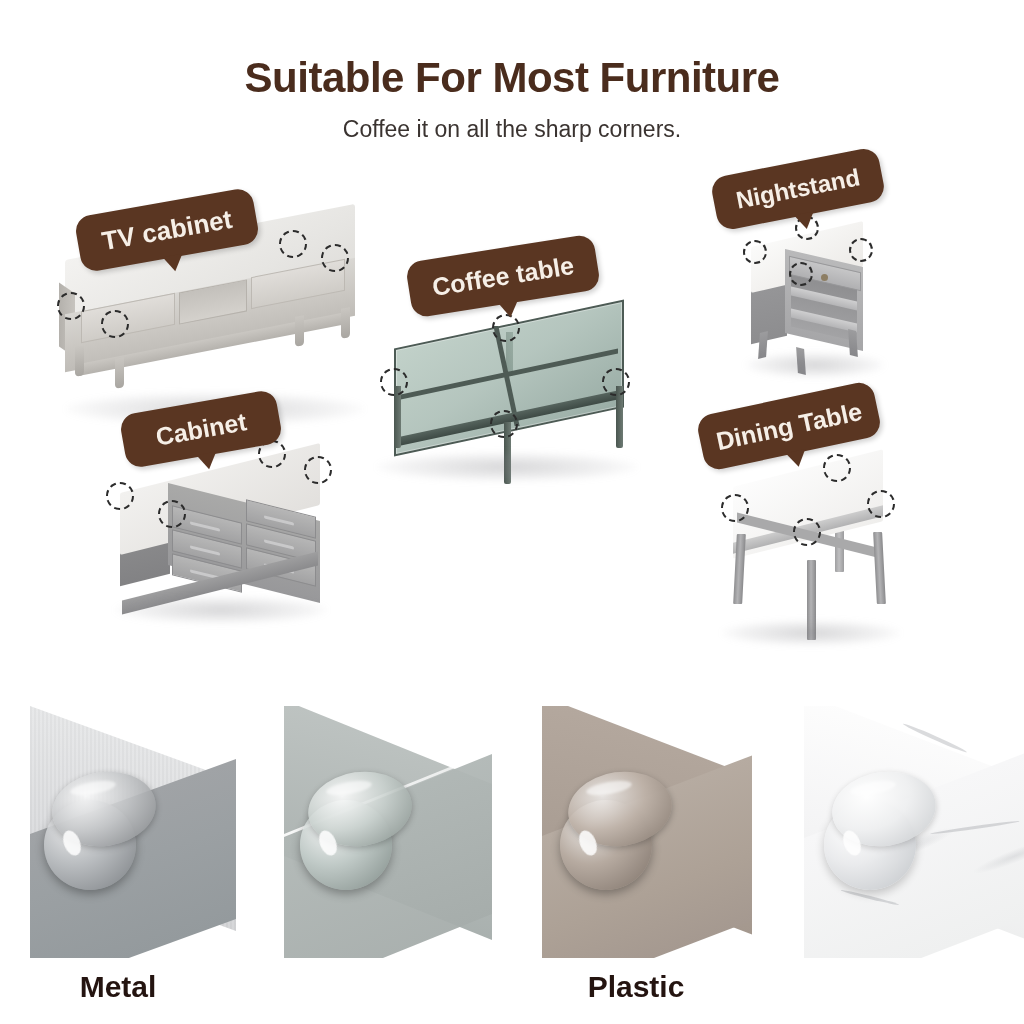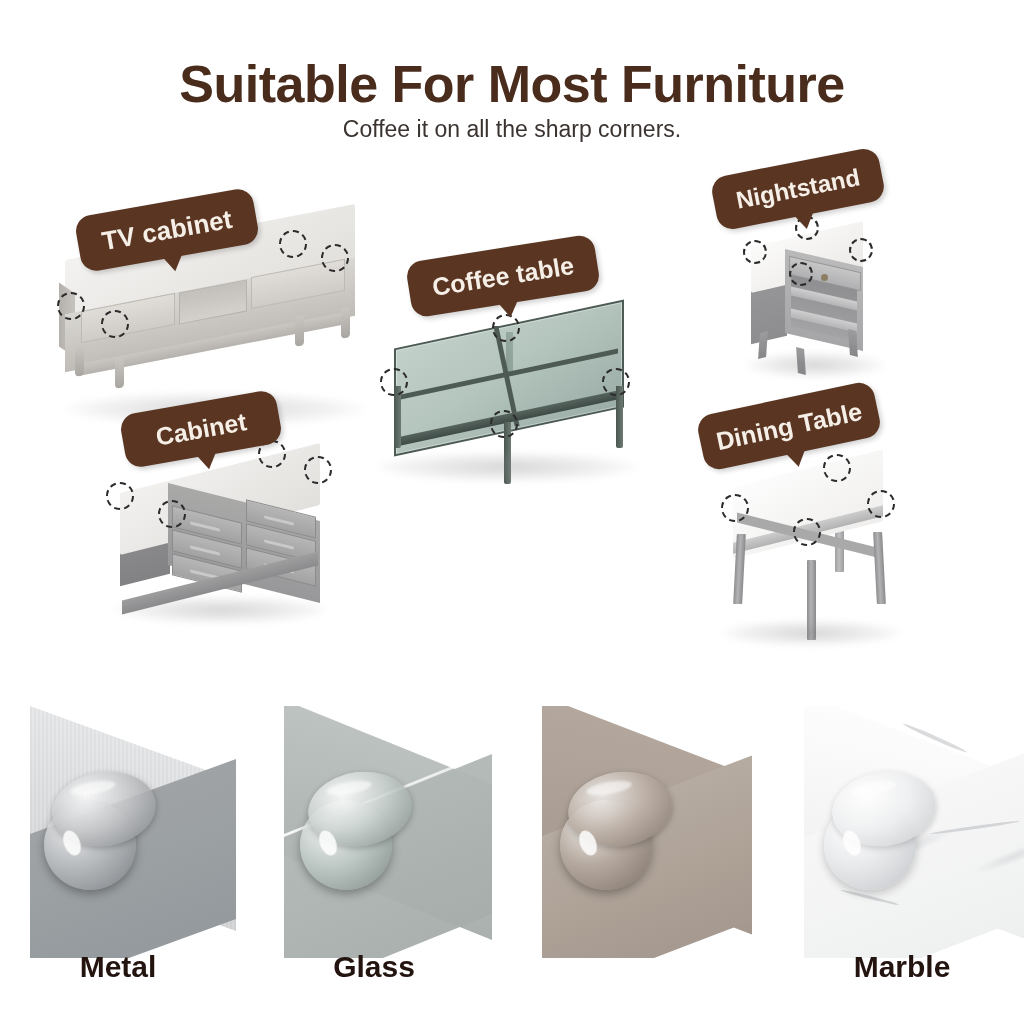--- a/index.html
+++ b/index.html
@@ -17,7 +17,7 @@
     position:absolute;left:0;right:0;text-align:center;
     font-weight:bold;color:#4a2c1d;letter-spacing:-0.5px;
   }
-  #title-furniture{top:54px;font-size:52px;}
+  #title-furniture{top:54px;font-size:42px;}
   #subtitle-furniture{
     position:absolute;left:0;right:0;text-align:center;
     top:116px;font-size:23px;color:#3a3330;font-weight:normal;

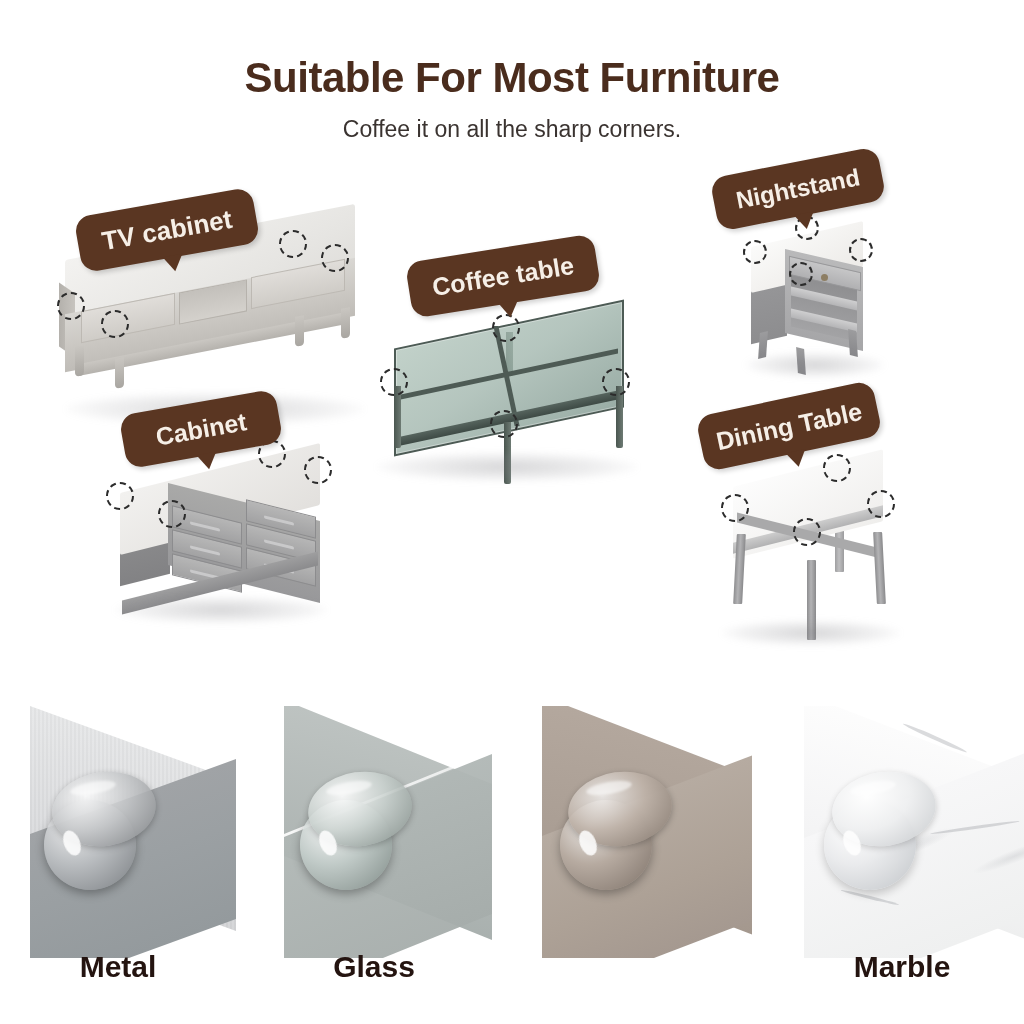--- a/index.html
+++ b/index.html
@@ -361,7 +361,7 @@
   .g-marble .ball{background:radial-gradient(circle at 32% 30%, rgba(255,255,255,.95) 0%, rgba(233,234,236,.92) 42%, rgba(188,192,196,.92) 100%);box-shadow:0 4px 10px rgba(0,0,0,.2);}
 
   .mcap{
-    position:absolute;top:244px;width:100%;text-align:center;
+    position:absolute;top:264px;width:100%;text-align:center;
     font-size:30px;font-weight:bold;color:#241410;
   }
 </style>

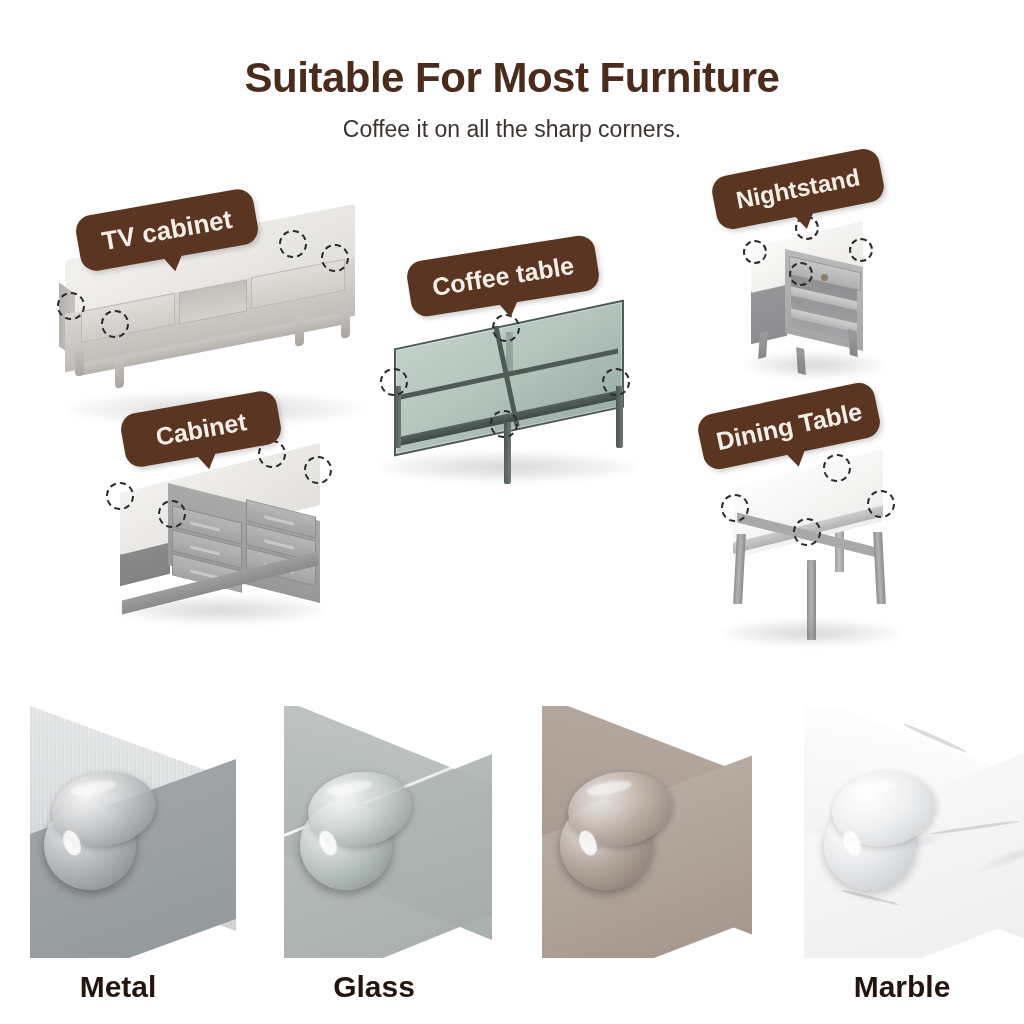--- a/index.html
+++ b/index.html
@@ -529,7 +529,6 @@
         <div class="hl"></div>
       </div>
     </div>
-    <div class="mcap" style="left:256px;width:236px;">Glass</div>
 
     <div class="mpanel mp3">
       <div class="surf-top"></div>

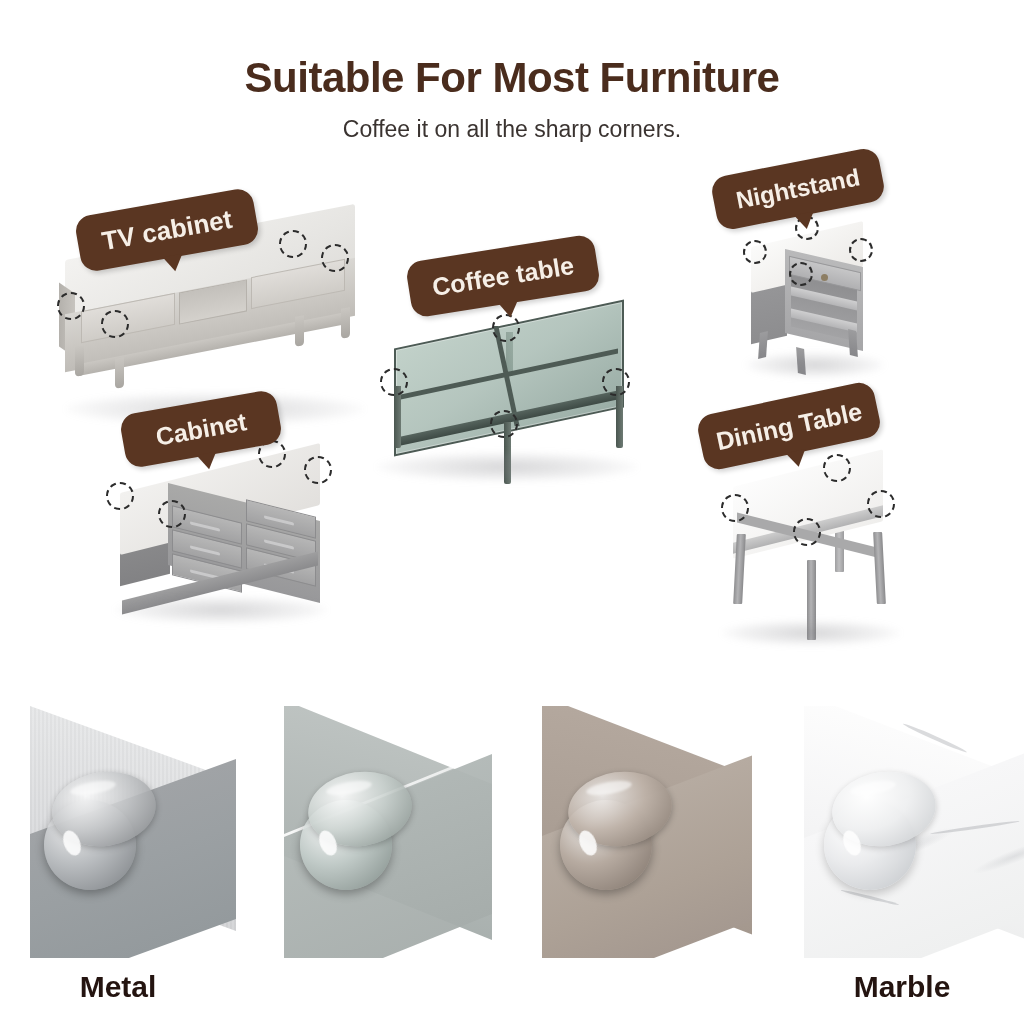--- a/index.html
+++ b/index.html
@@ -540,6 +540,7 @@
         <div class="hl"></div>
       </div>
     </div>
+    <div class="mcap" style="left:516px;width:240px;">Plastic</div>
 
     <div class="mpanel mp4">
       <div class="surf-top"></div>

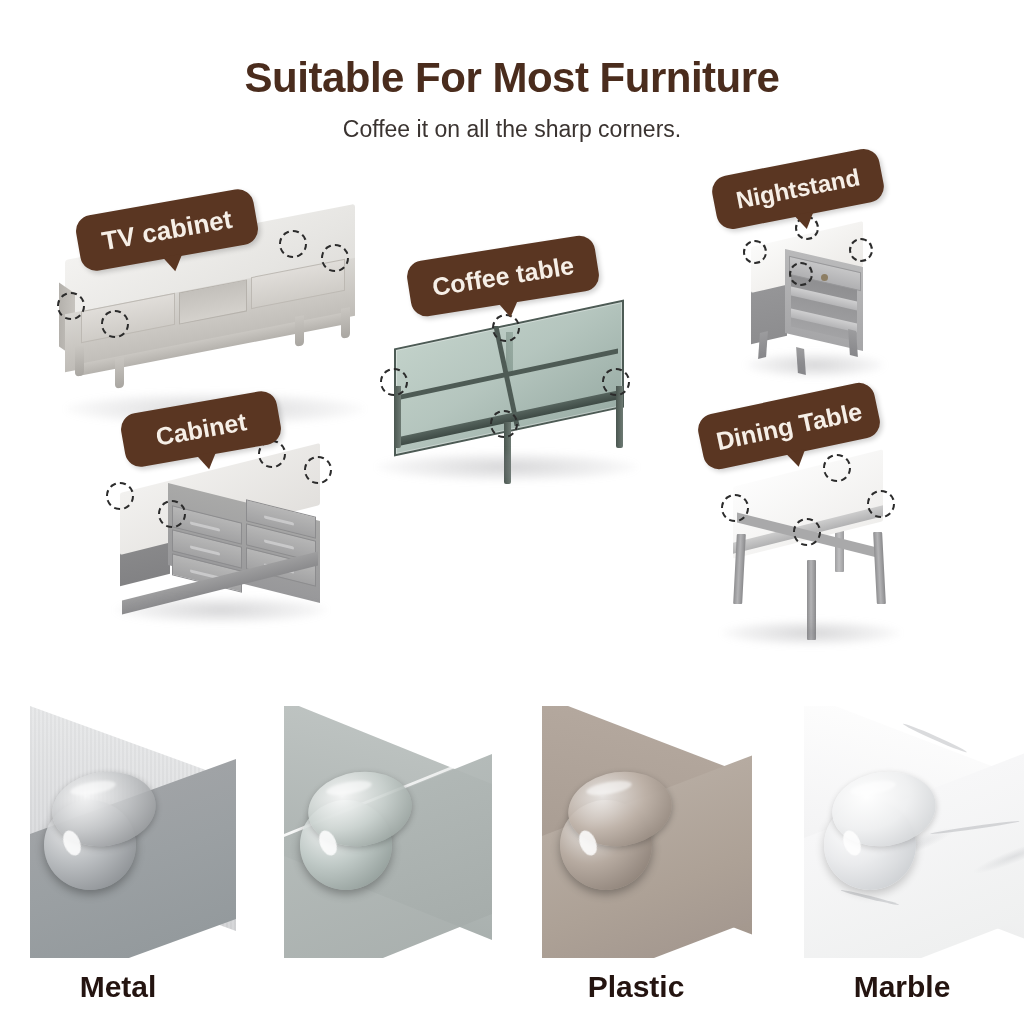--- a/index.html
+++ b/index.html
@@ -555,7 +555,6 @@
         <div class="hl"></div>
       </div>
     </div>
-    <div class="mcap" style="left:780px;width:244px;">Marble</div>
 
   </div>
 

